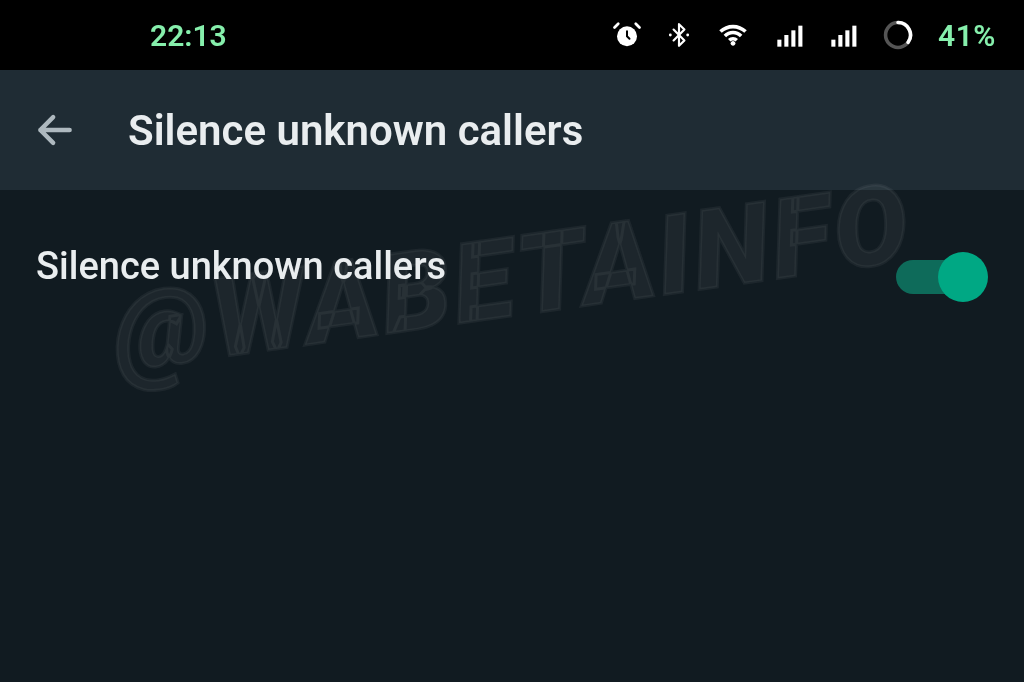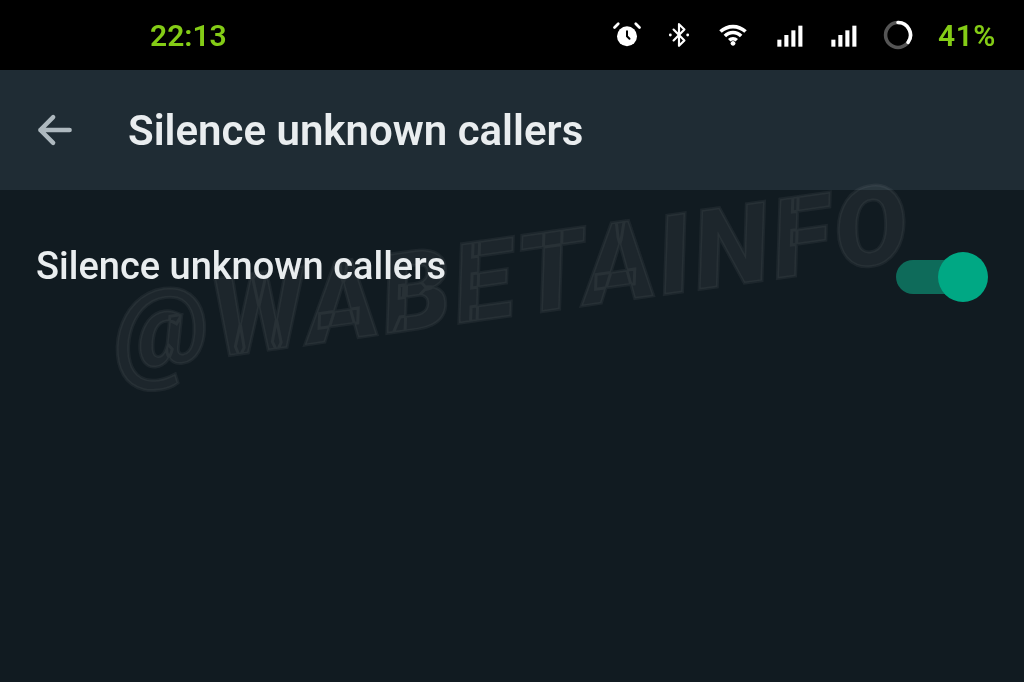--- a/index.html
+++ b/index.html
@@ -14,7 +14,7 @@
     align-items: center;
     justify-content: space-between;
     padding: 0 28px 0 150px;
-    color: #84cc16;
+    color: #86efac;
     font-size: 30px;
     font-weight: 600;
   }

